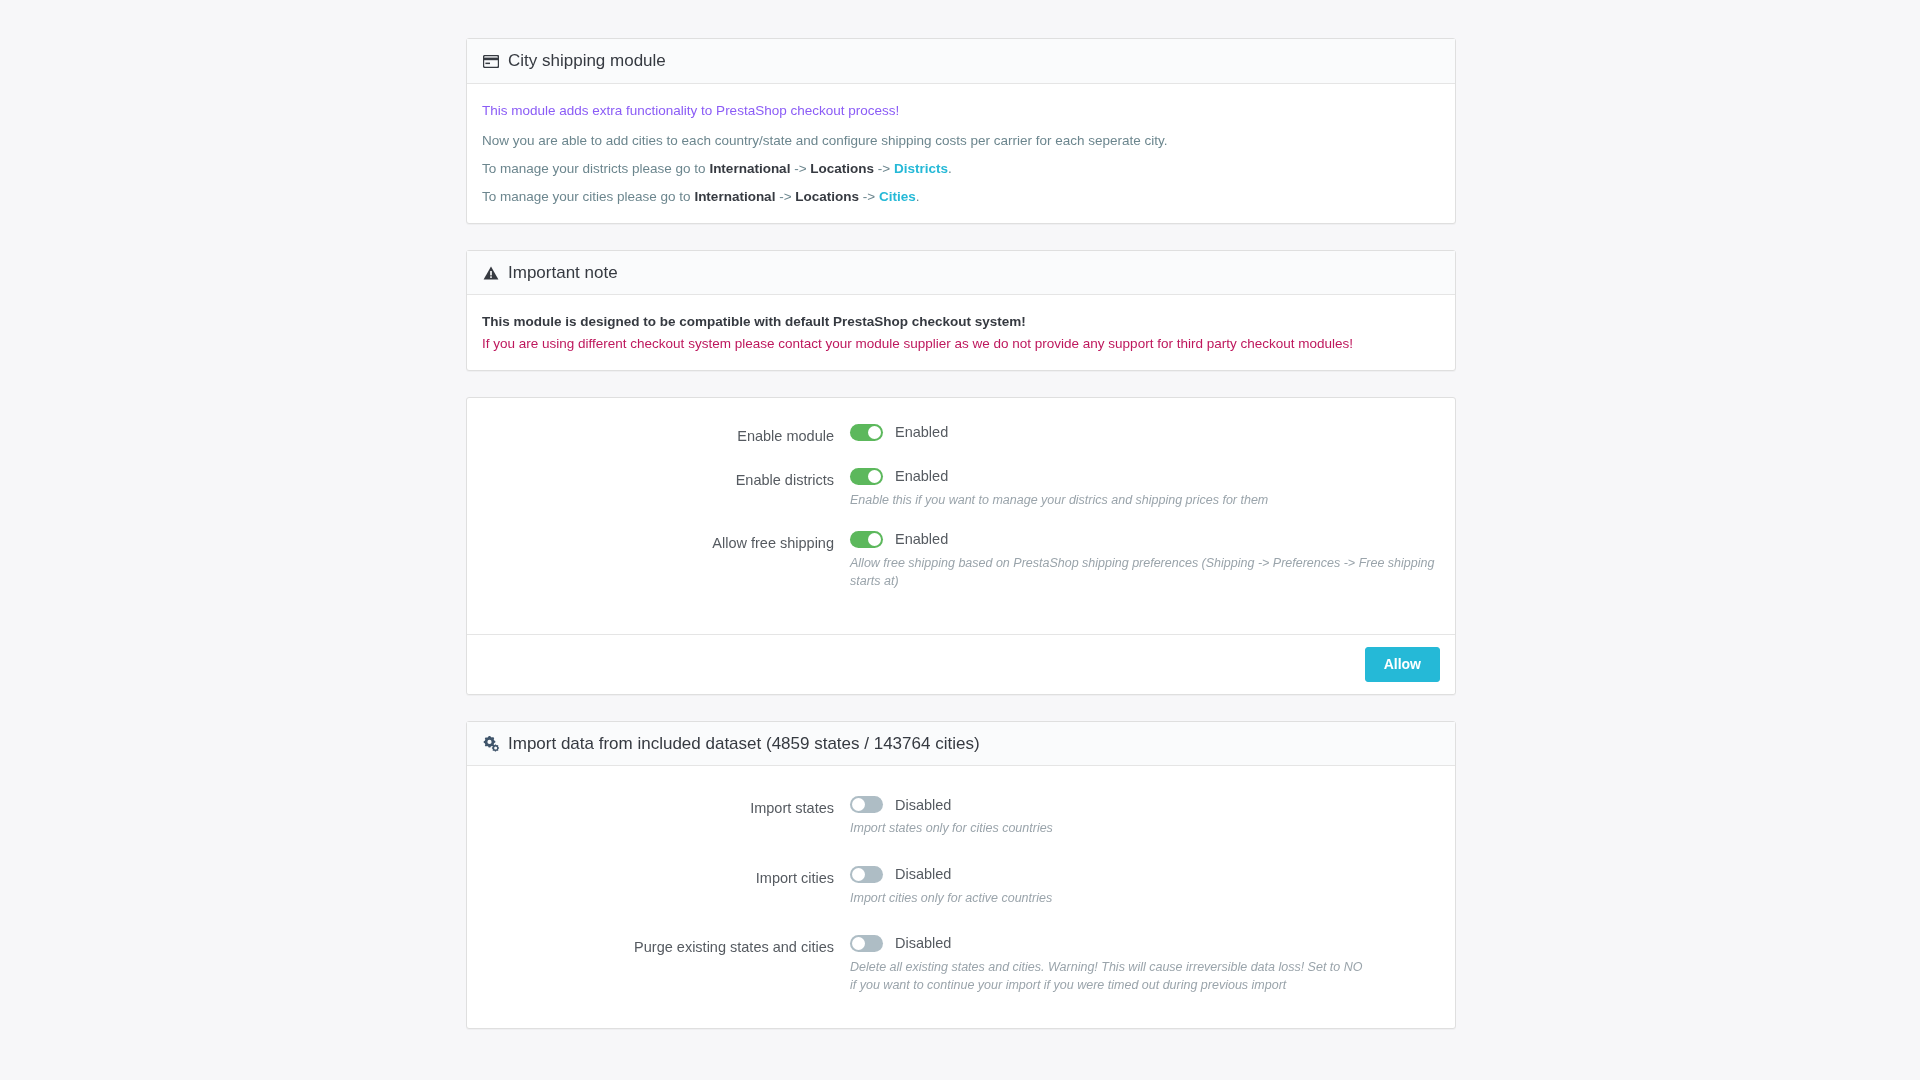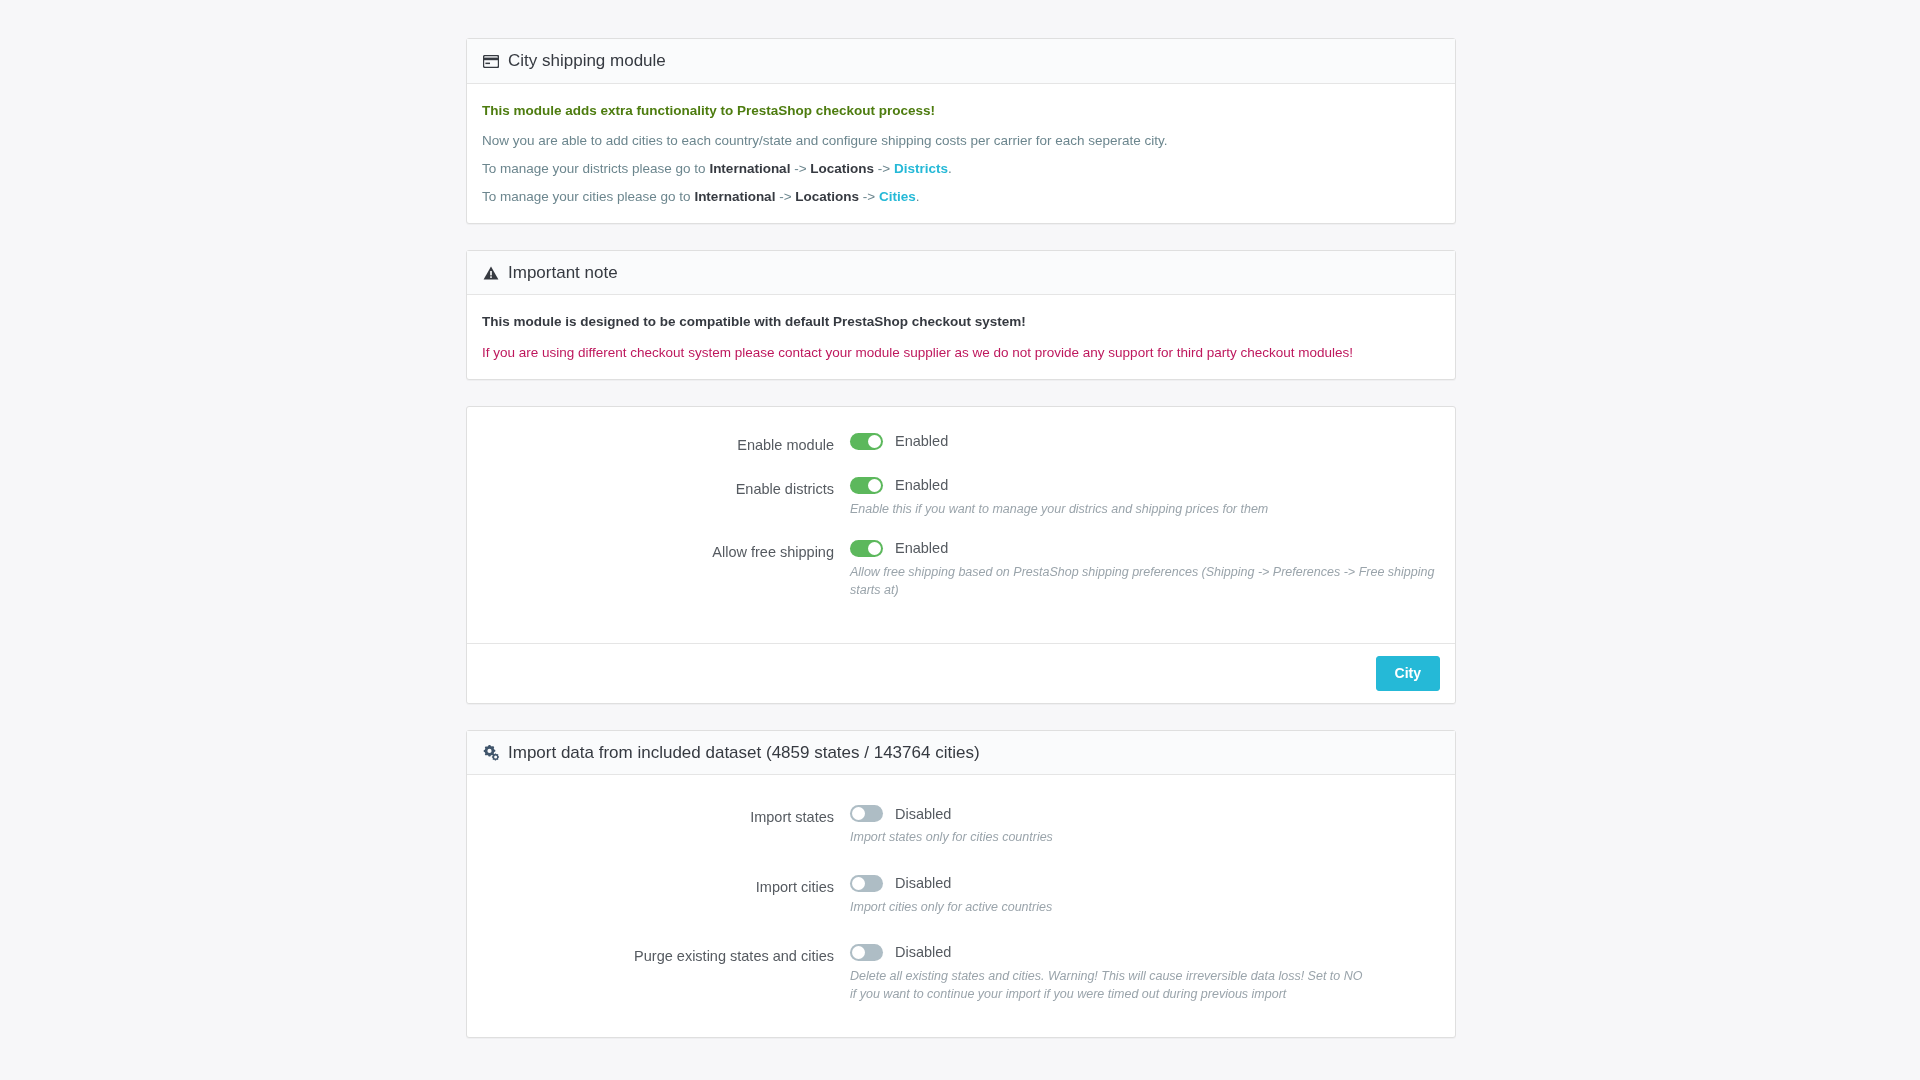--- a/index.html
+++ b/index.html
@@ -63,8 +63,8 @@
   }
   .intro p:last-child { margin-bottom: 0; }
   .intro p.strong-line {
-    color: #4d7c0f;
-    font-weight: bold;
+    color: #8b5cf6;
+    font-weight: normal;
     margin-bottom: 12px;
   }
   .intro b { color: #363a41; font-weight: bold; }

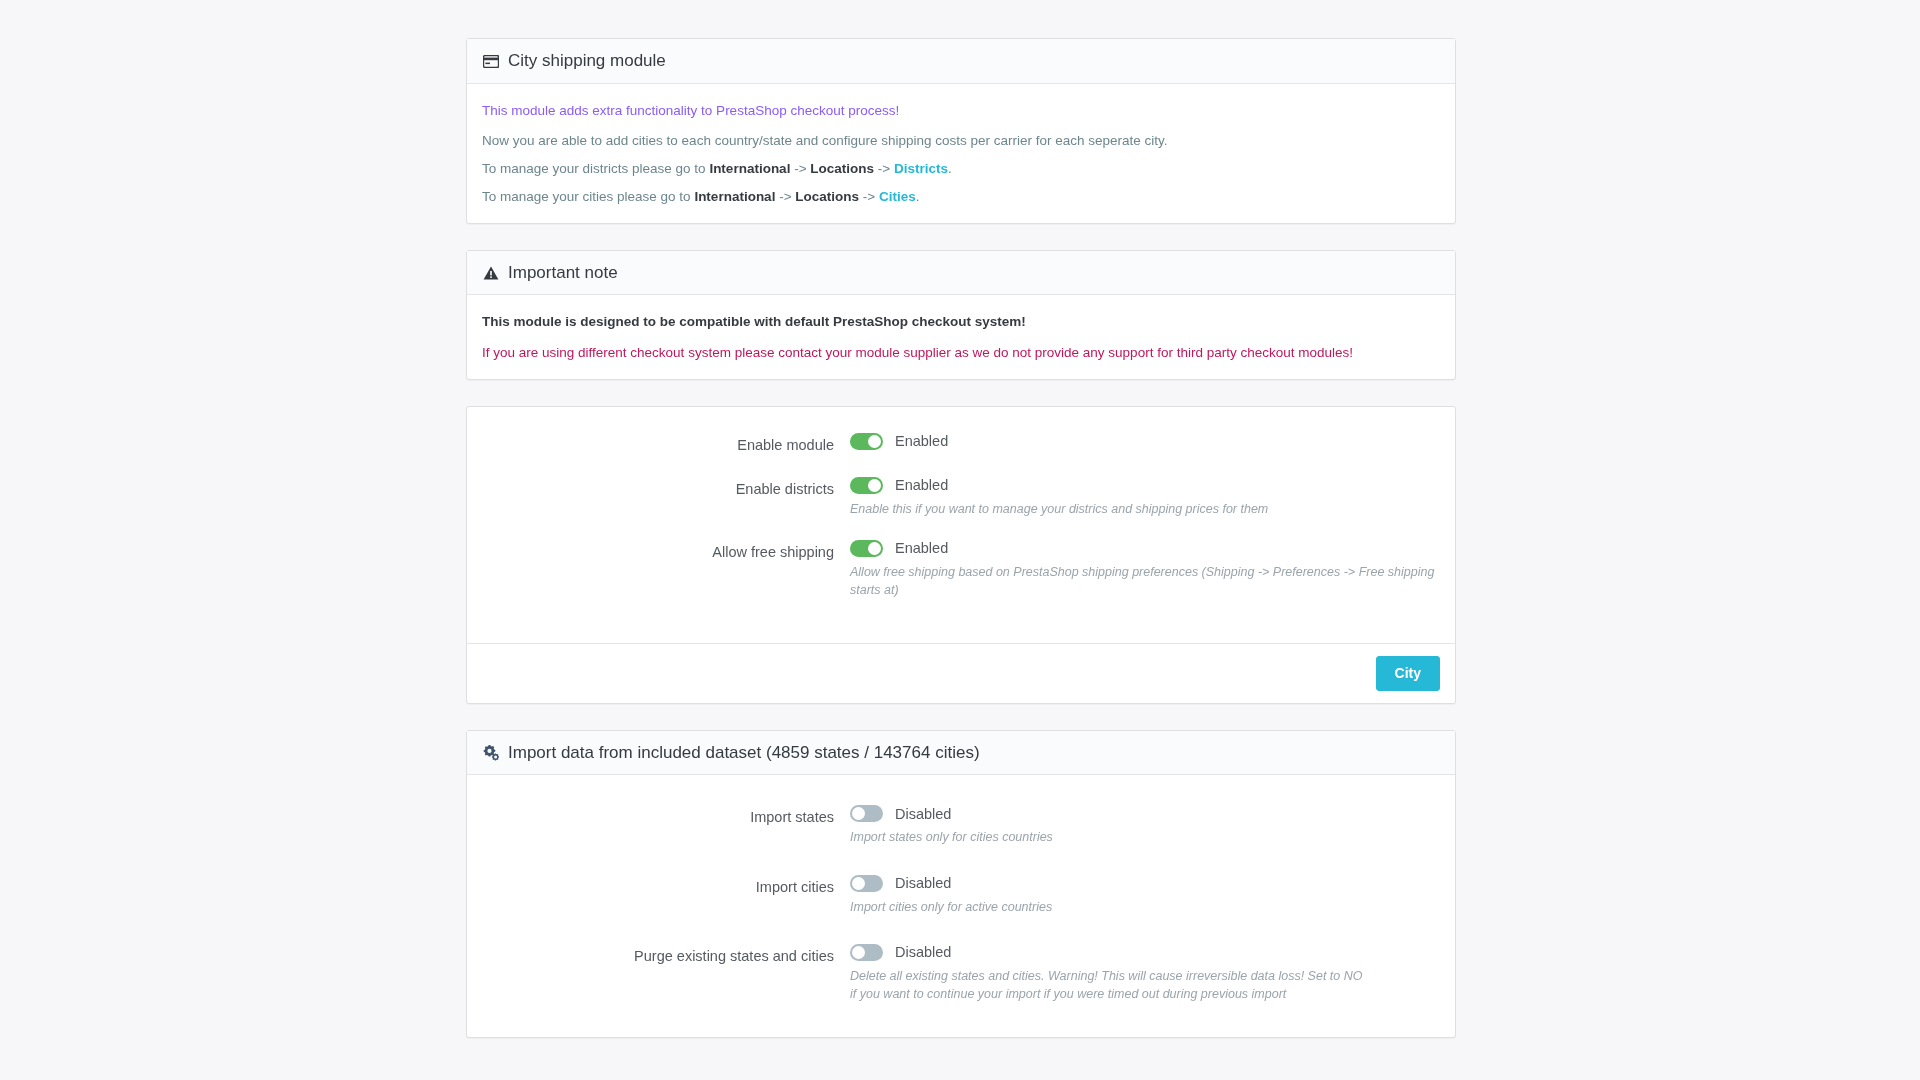--- a/index.html
+++ b/index.html
@@ -72,7 +72,7 @@
 
   .note p { margin: 0 0 10px 0; font-size: 13.5px; line-height: 1.35; color: #be185d; }
   .note p:last-child { margin-bottom: 0; }
-  .note p.strong-line { color: #363a41; font-weight: bold; margin-bottom: 13px; }
+  .note p.strong-line { color: #363a41; font-weight: bold; margin-bottom: 4px; }
 
   
   .form-body { padding: 26px 15px 34px 15px; }

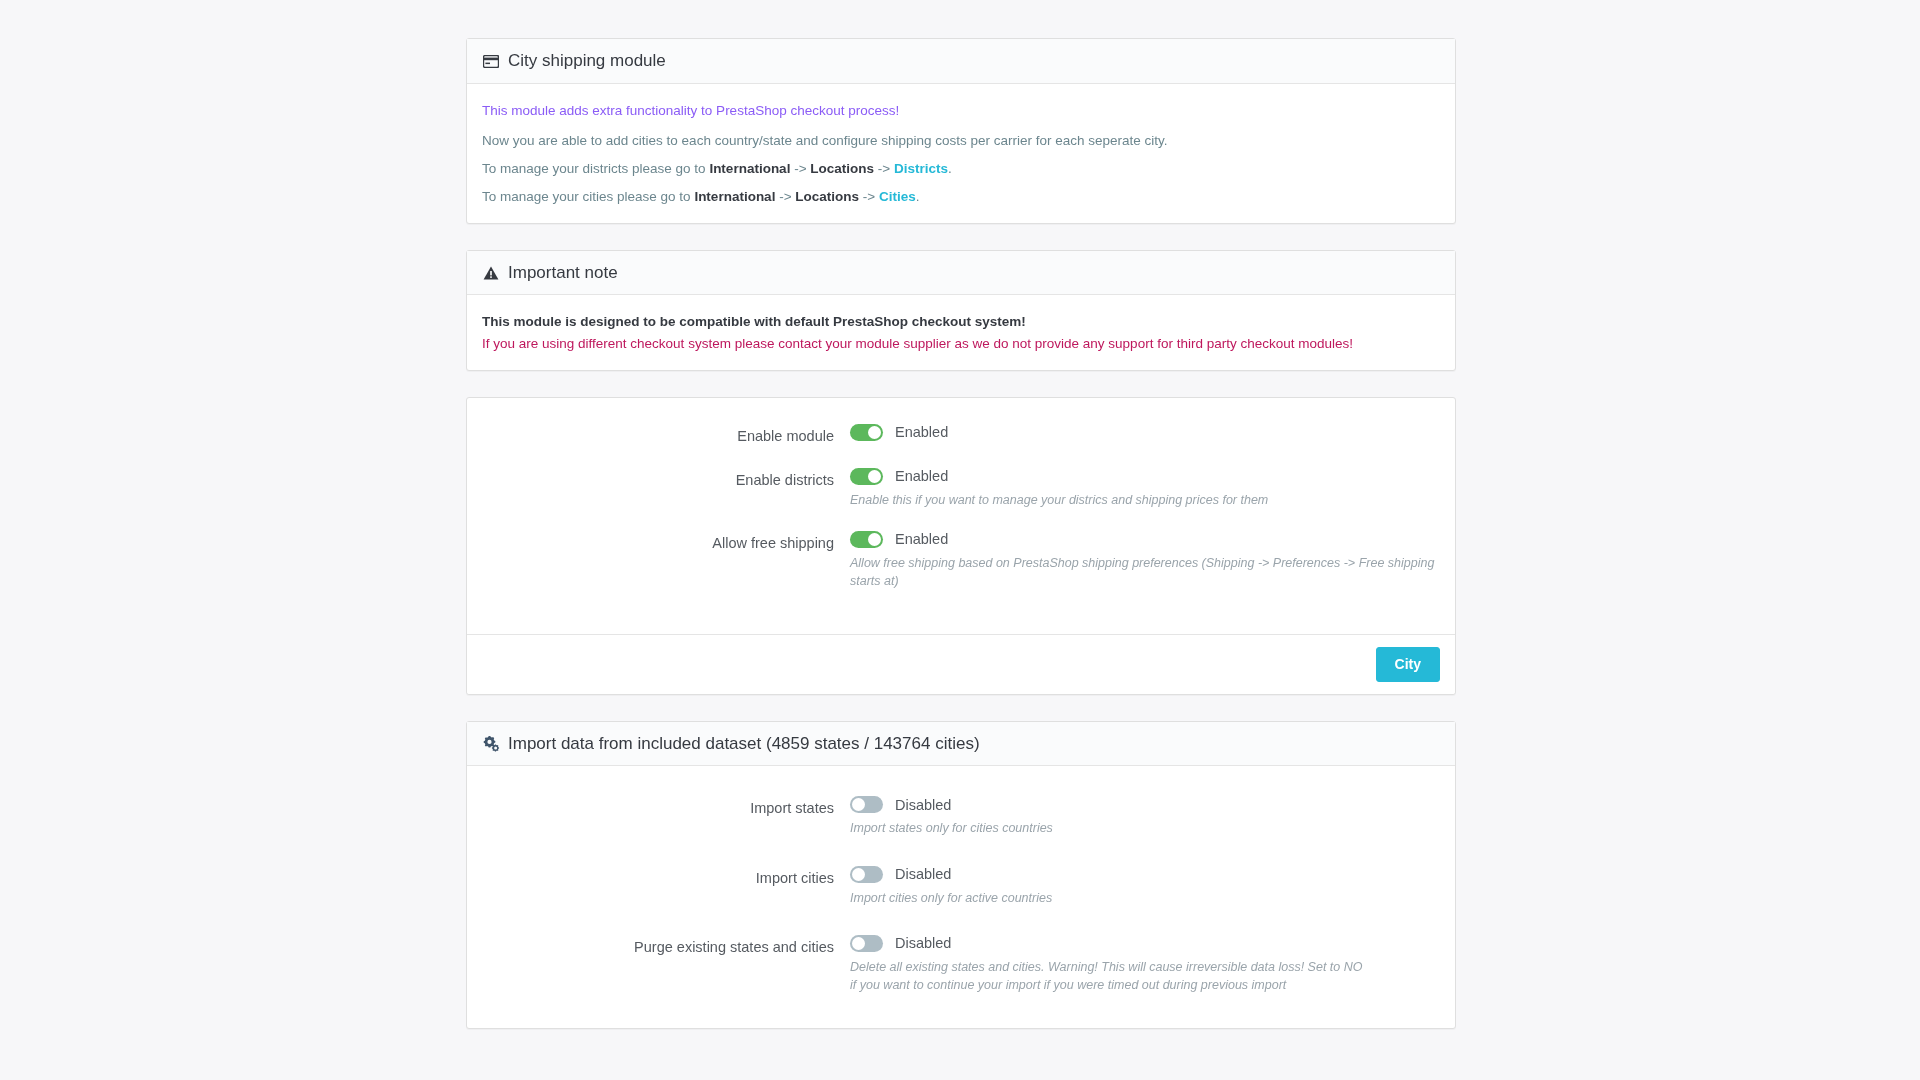--- a/index.html
+++ b/index.html
@@ -236,7 +236,7 @@
 
       </div>
       <div class="panel-footer">
-        <button class="btn-primary">City</button>
+        <button class="btn-primary">Allow</button>
       </div>
     </div>
 

